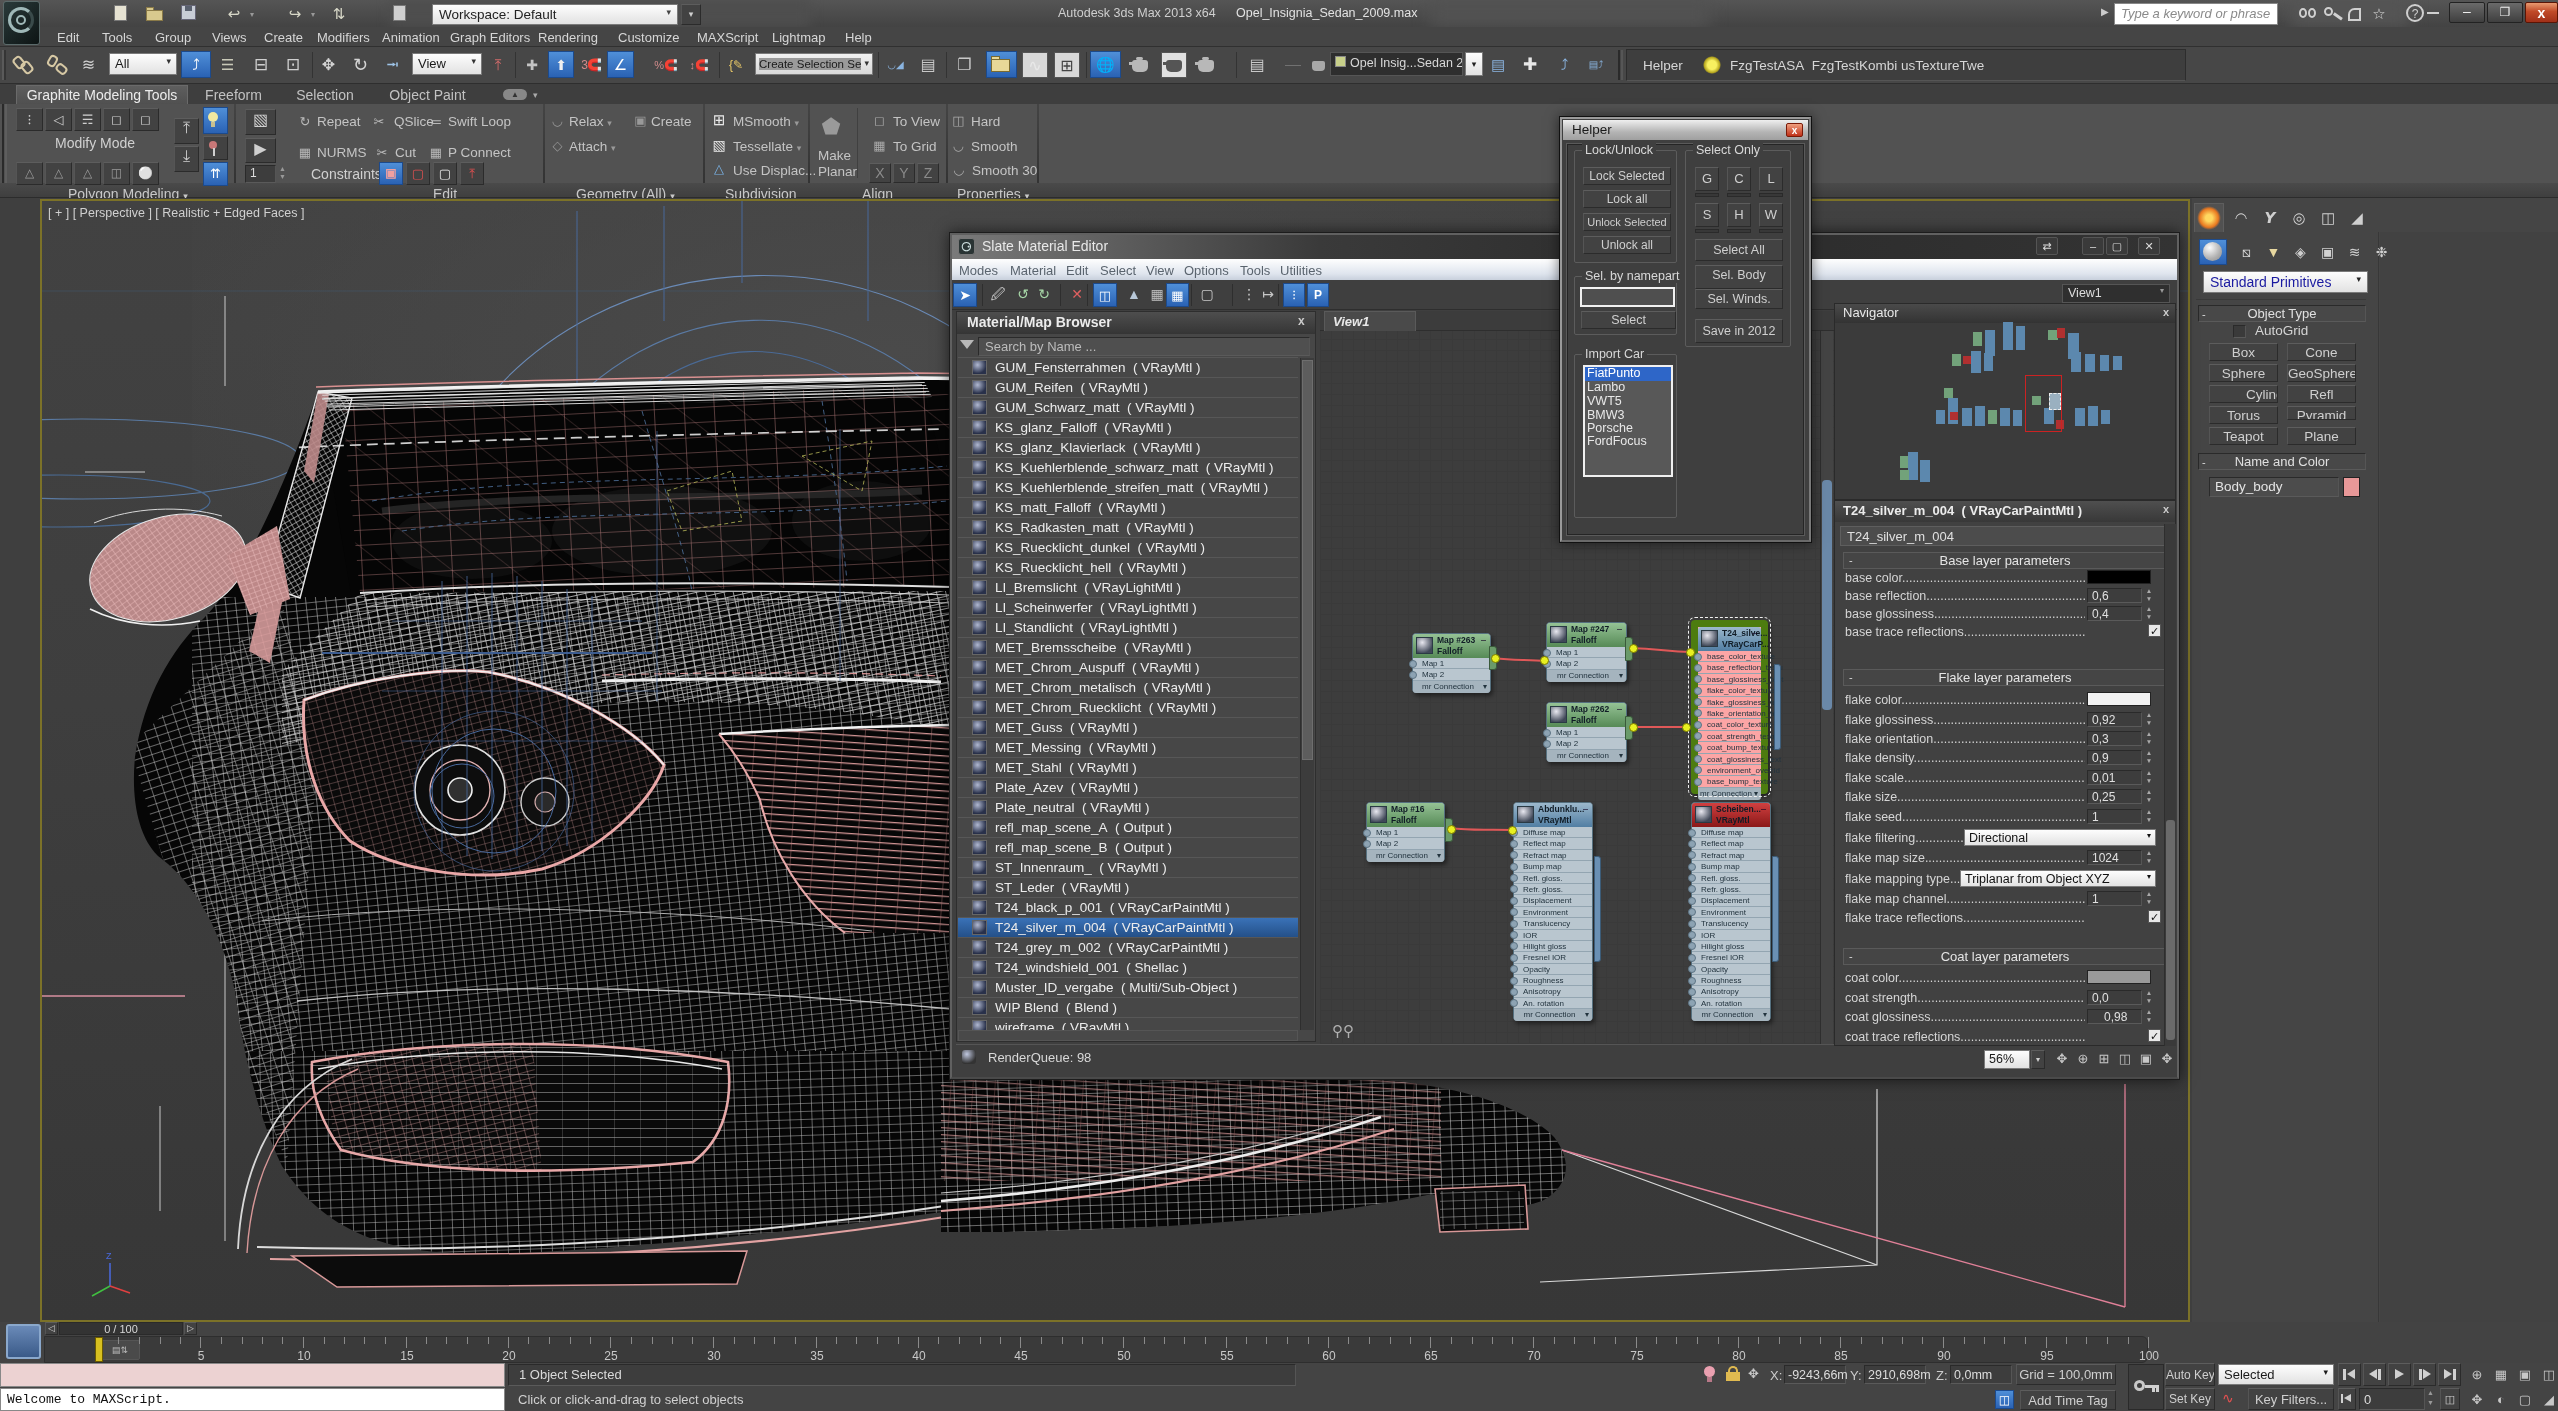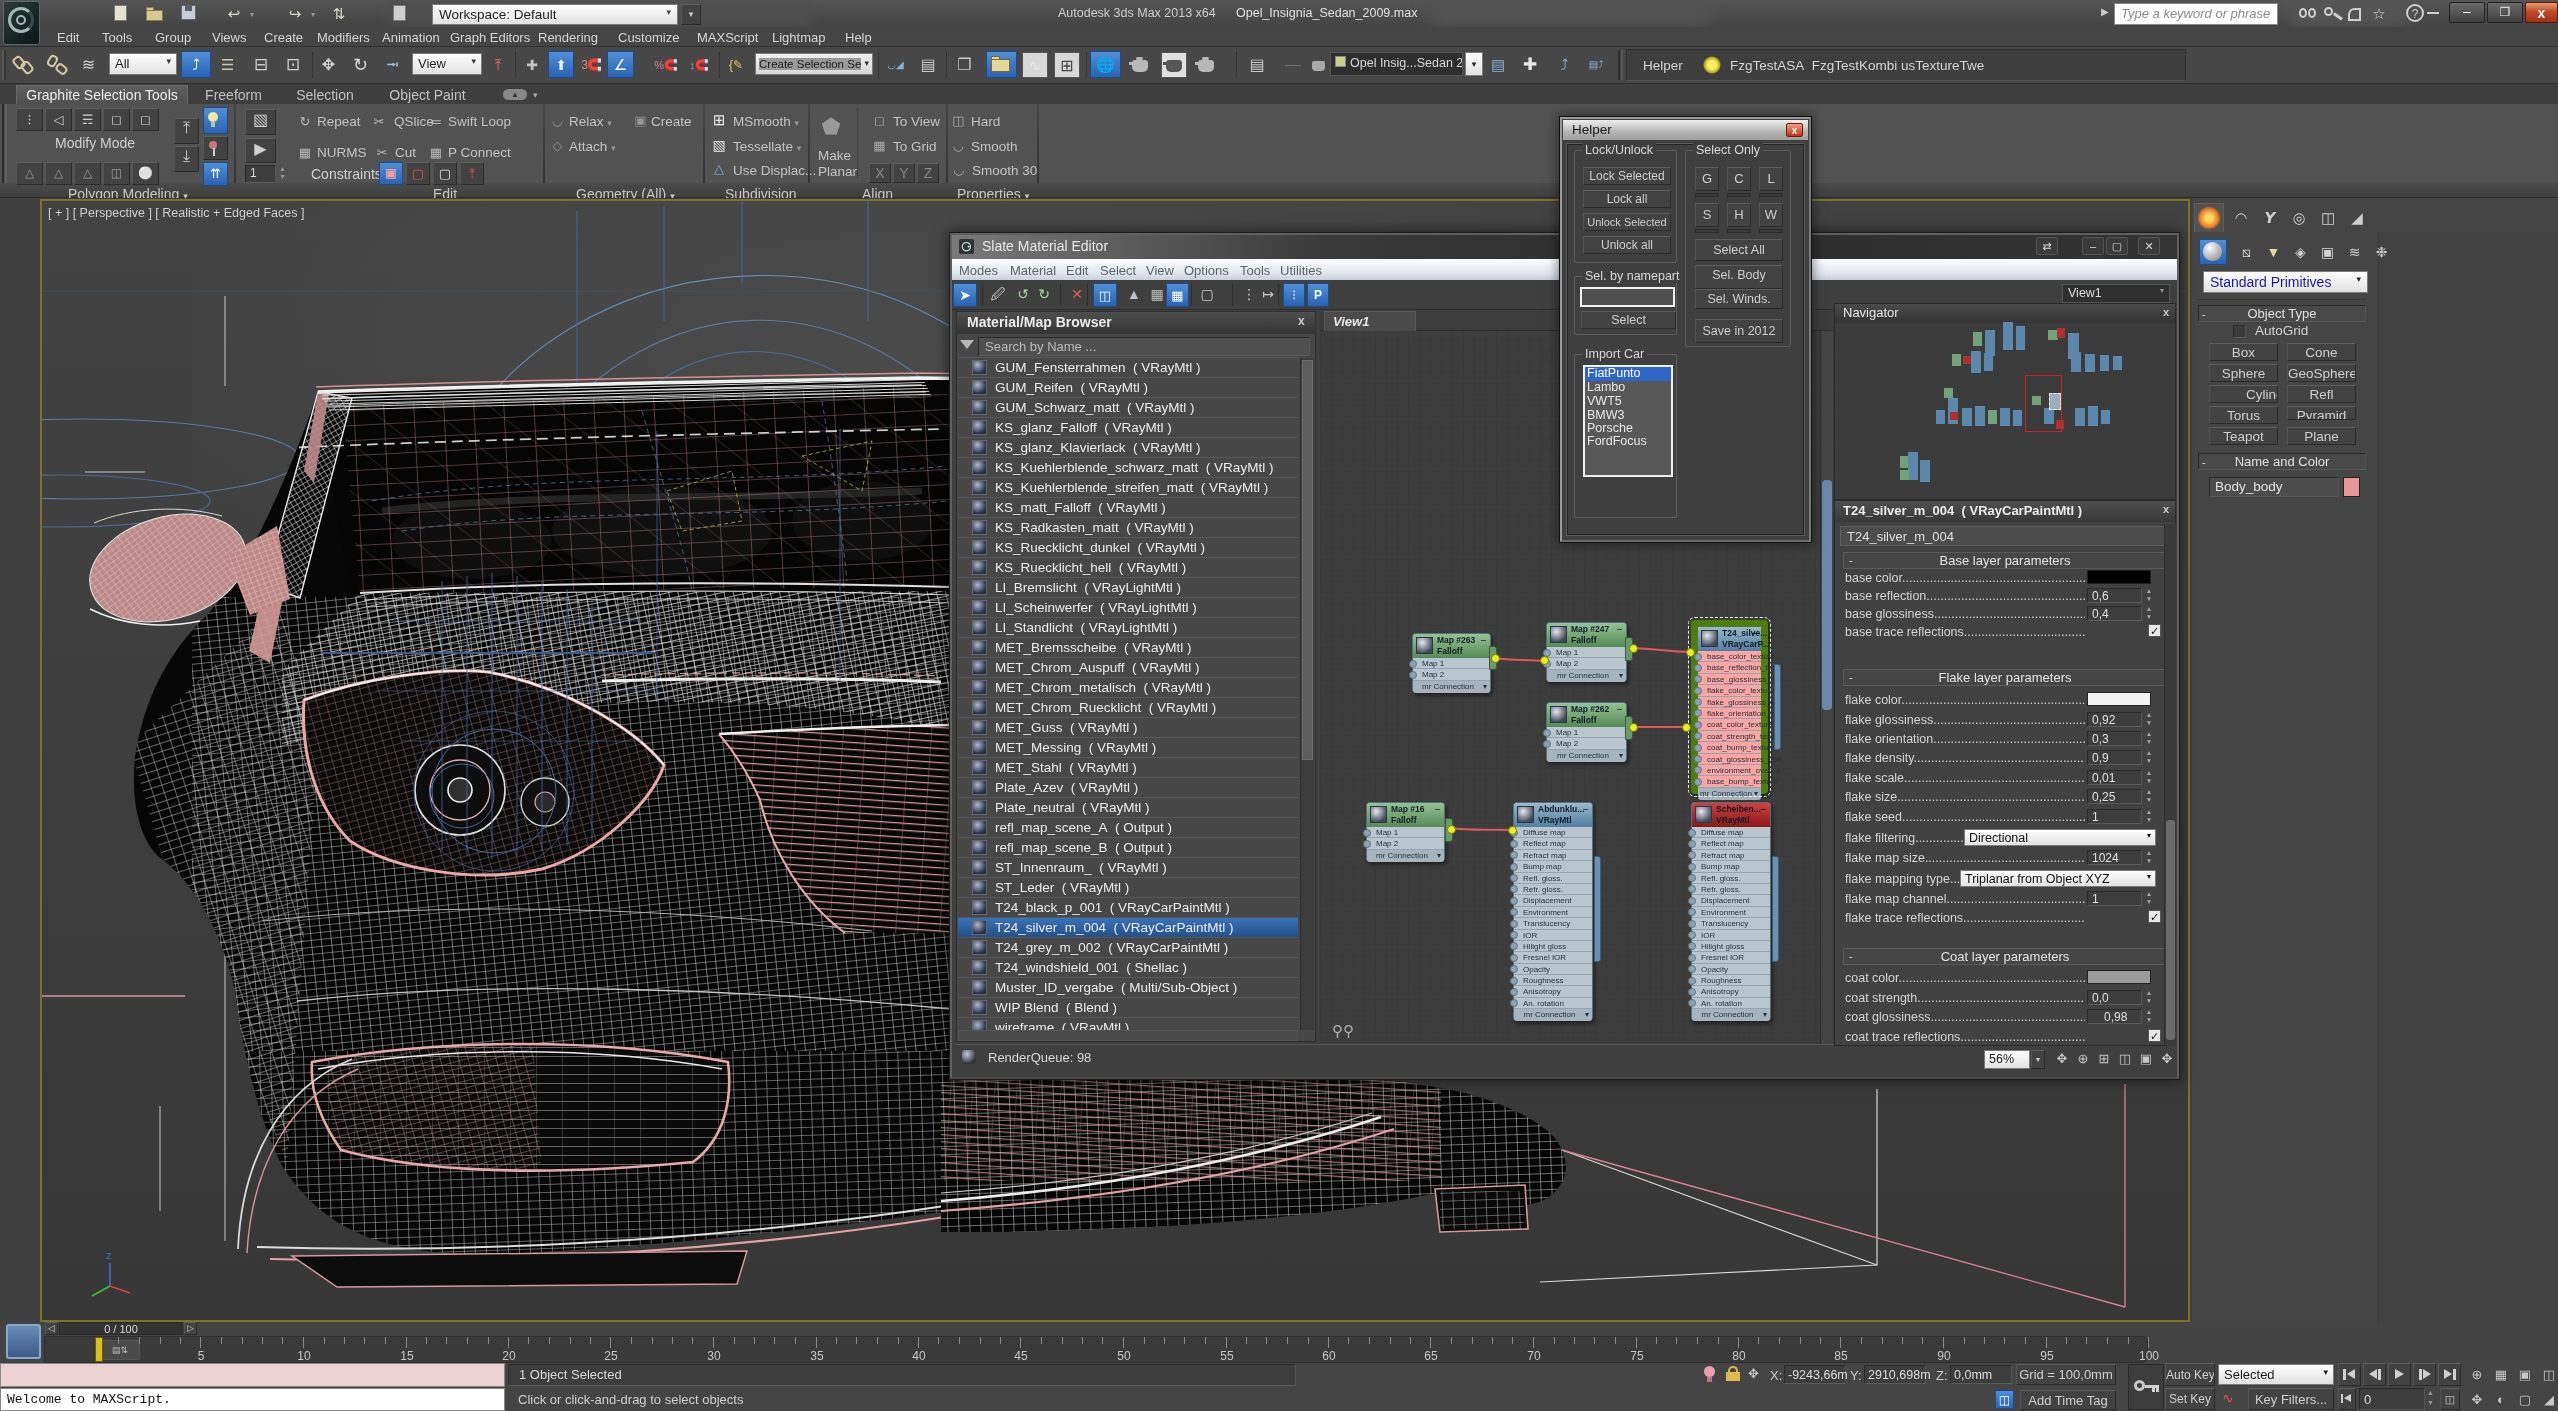--- a/index.html
+++ b/index.html
@@ -137,7 +137,7 @@
 <div class="a" style="left:0;top:84px;width:2558px;height:20px;background:#3e3e3e;"></div>
 <div class="a" style="left:0;top:104px;width:2558px;height:79px;background:#525252;"></div>
 <div class="a" style="left:0;top:183px;width:2558px;height:15px;background:linear-gradient(#4a4a4a,#3f3f3f);border-bottom:1px solid #2c2c2c;"></div>
-<div class="a" style="left:16px;top:85px;width:172px;height:19px;background:linear-gradient(#5e5e5e,#505050);border:1px solid #6a6a6a;border-bottom:none;color:#ececec;font-size:14px;text-align:center;line-height:19px;">Graphite Selection Tools</div>
+<div class="a" style="left:16px;top:85px;width:172px;height:19px;background:linear-gradient(#5e5e5e,#505050);border:1px solid #6a6a6a;border-bottom:none;color:#ececec;font-size:14px;text-align:center;line-height:19px;">Graphite Modeling Tools</div>
 <div class="a" style="left:196px;top:86px;width:75px;height:18px;color:#c2c2c2;font-size:14px;text-align:center;line-height:18px;">Freeform</div>
 <div class="a" style="left:285px;top:86px;width:80px;height:18px;color:#c2c2c2;font-size:14px;text-align:center;line-height:18px;">Selection</div>
 <div class="a" style="left:380px;top:86px;width:95px;height:18px;color:#c2c2c2;font-size:14px;text-align:center;line-height:18px;">Object Paint</div>

